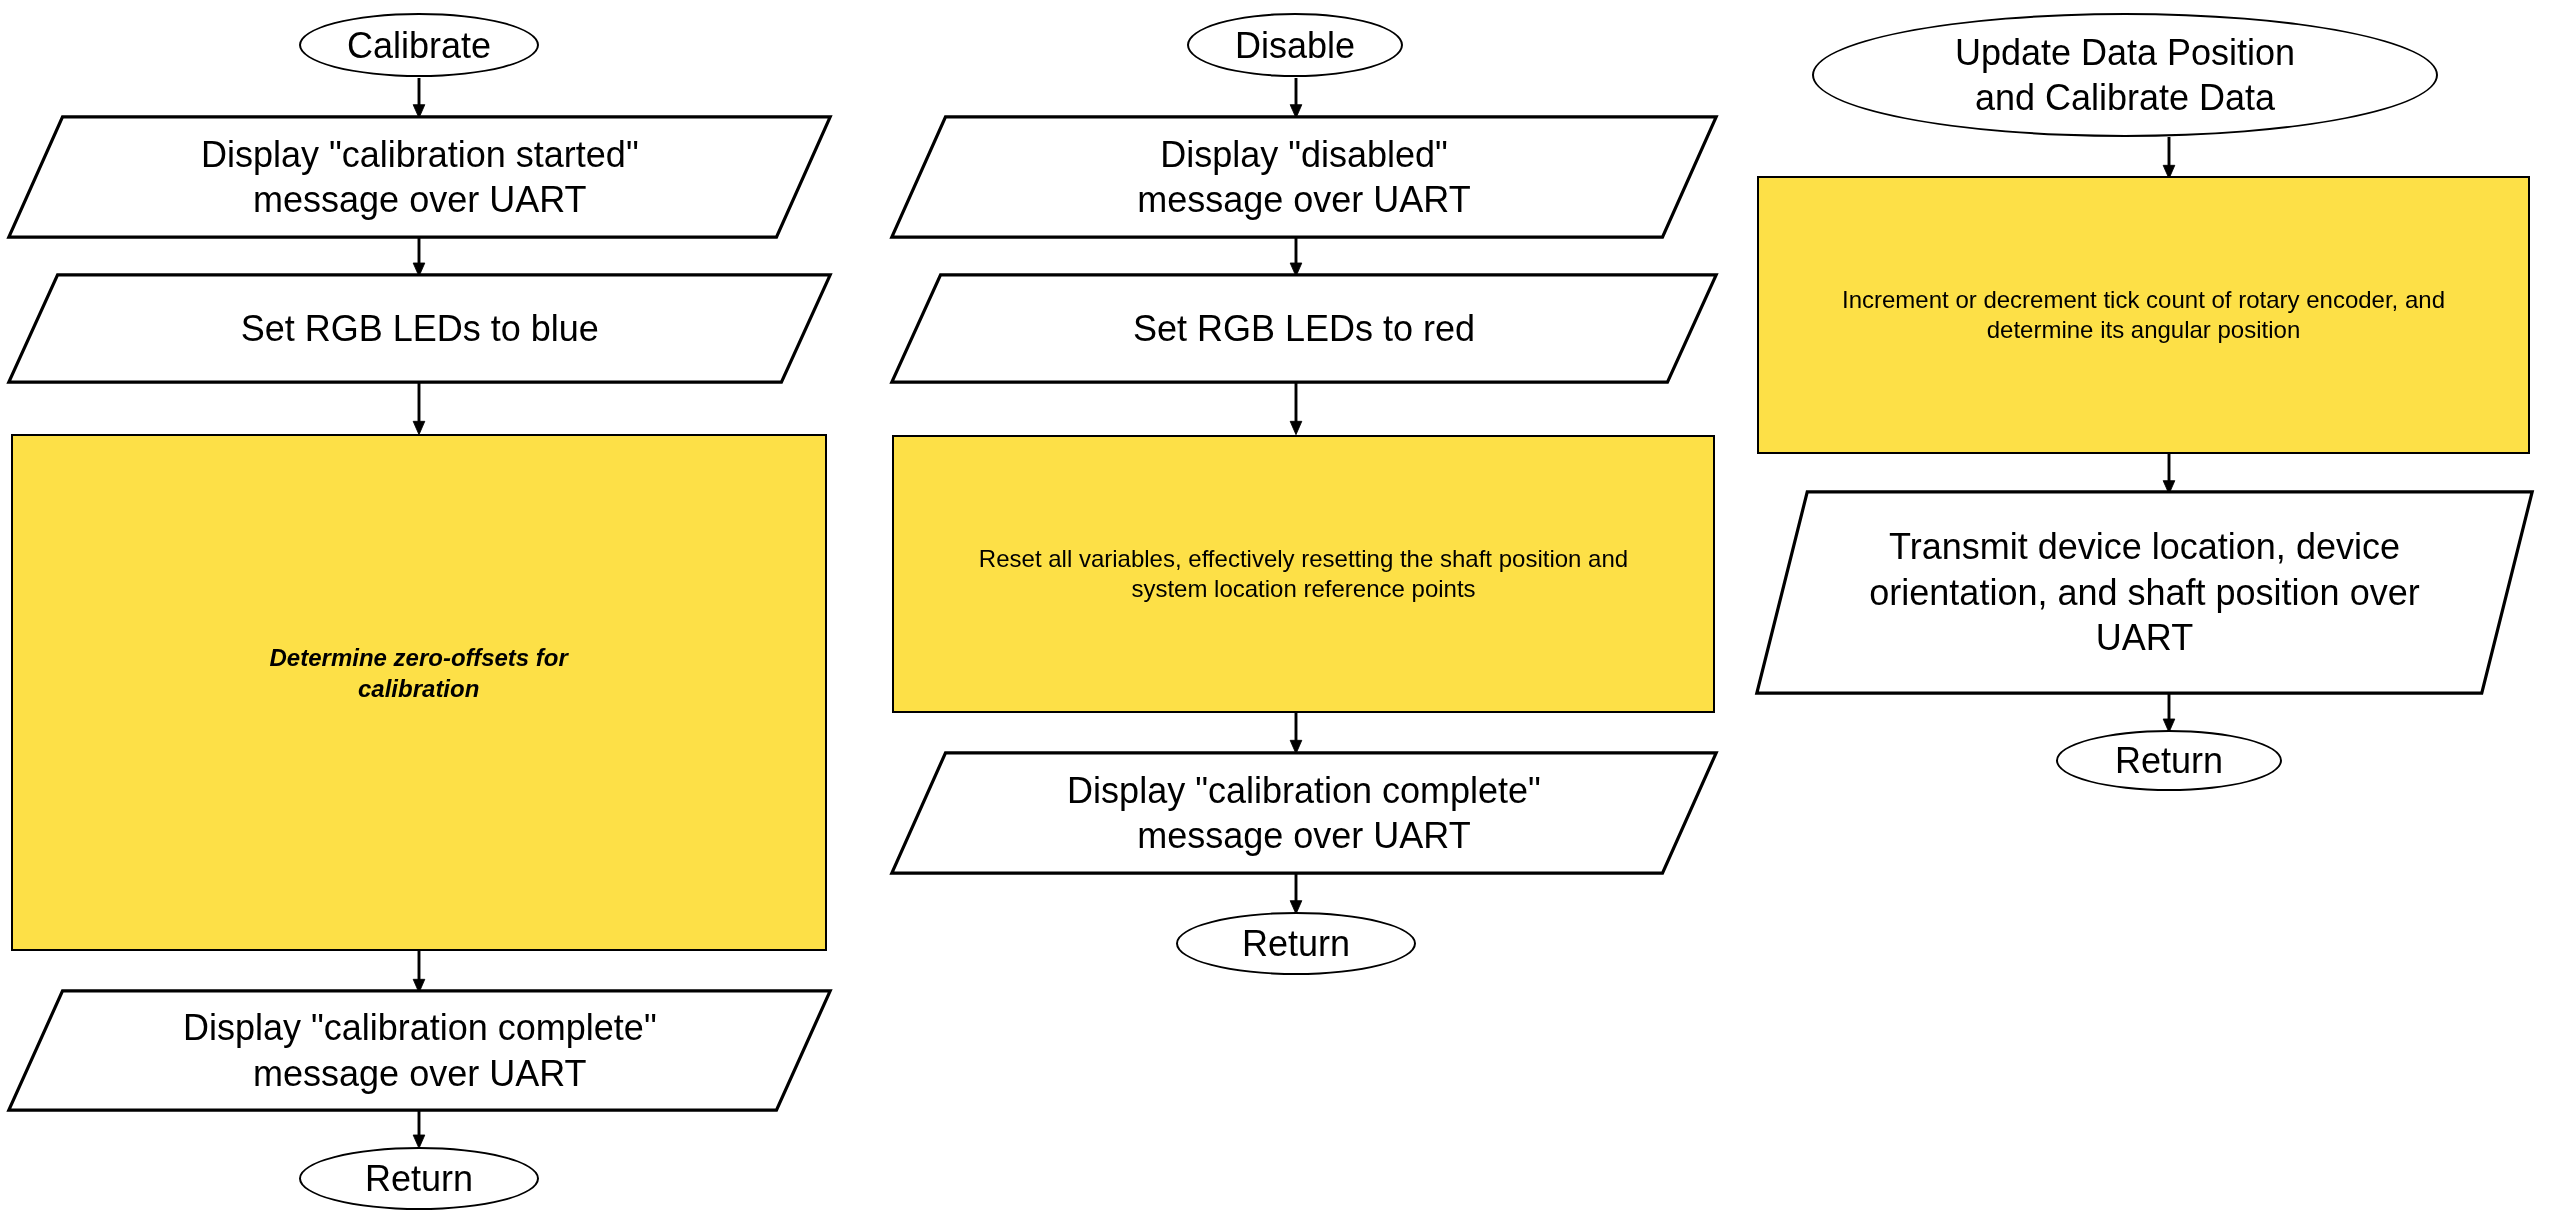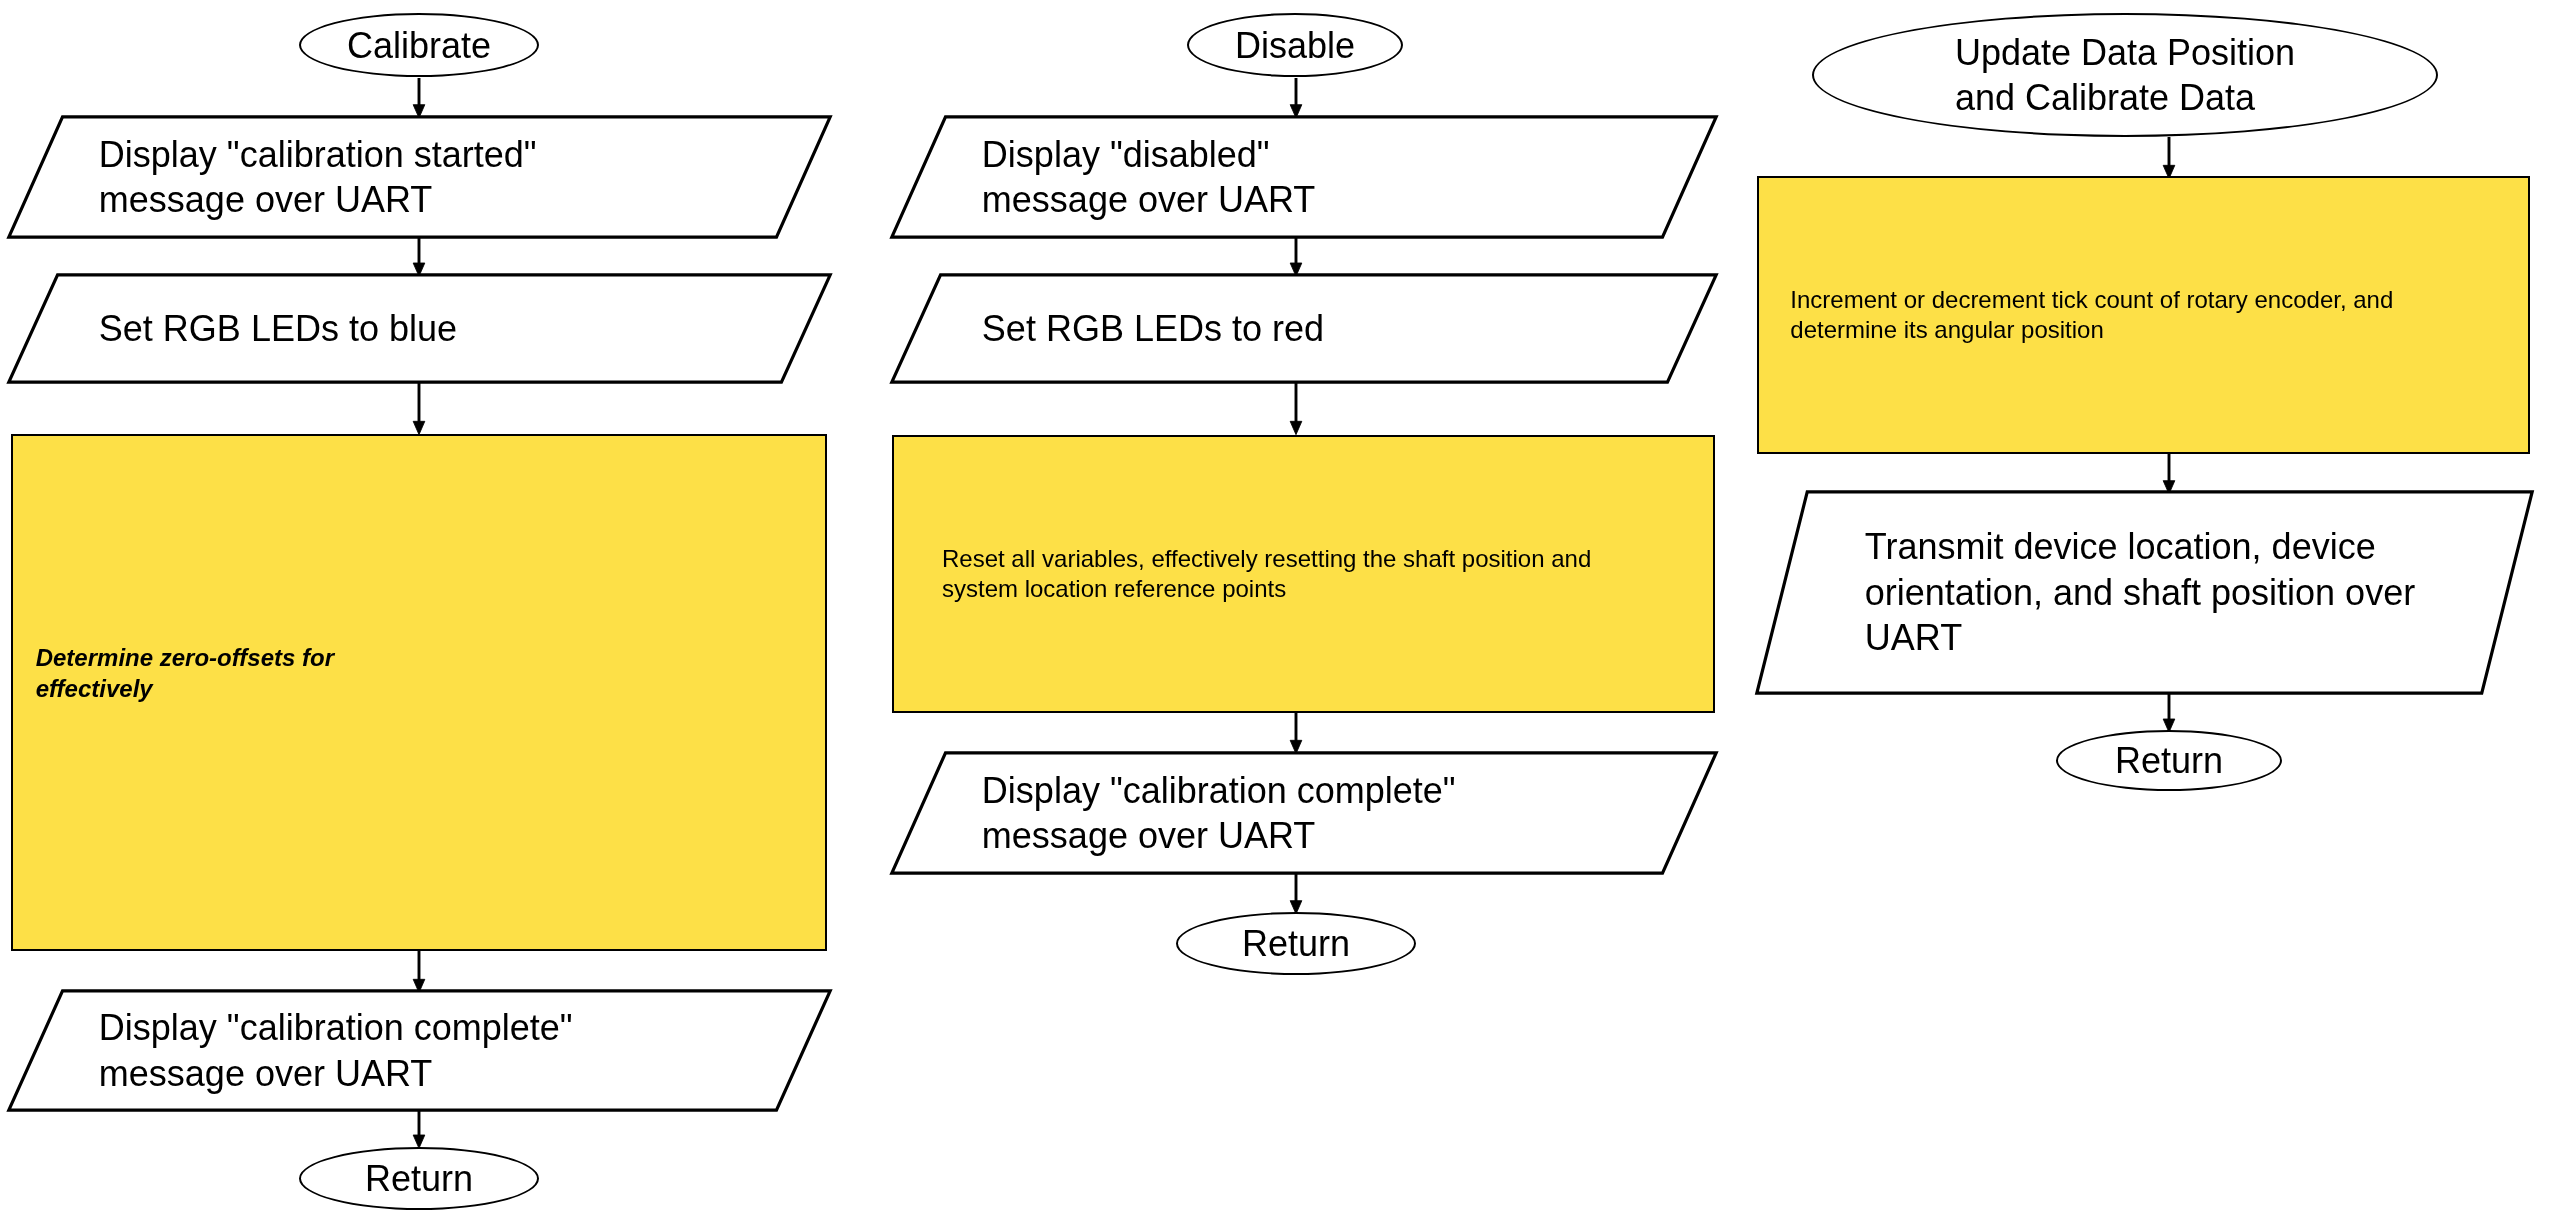--- a/index.html
+++ b/index.html
@@ -25,6 +25,7 @@
     display: flex;
     align-items: center;
     justify-content: center;
+    text-align: center;
     line-height: 1.26;
     color: #000000;
   }

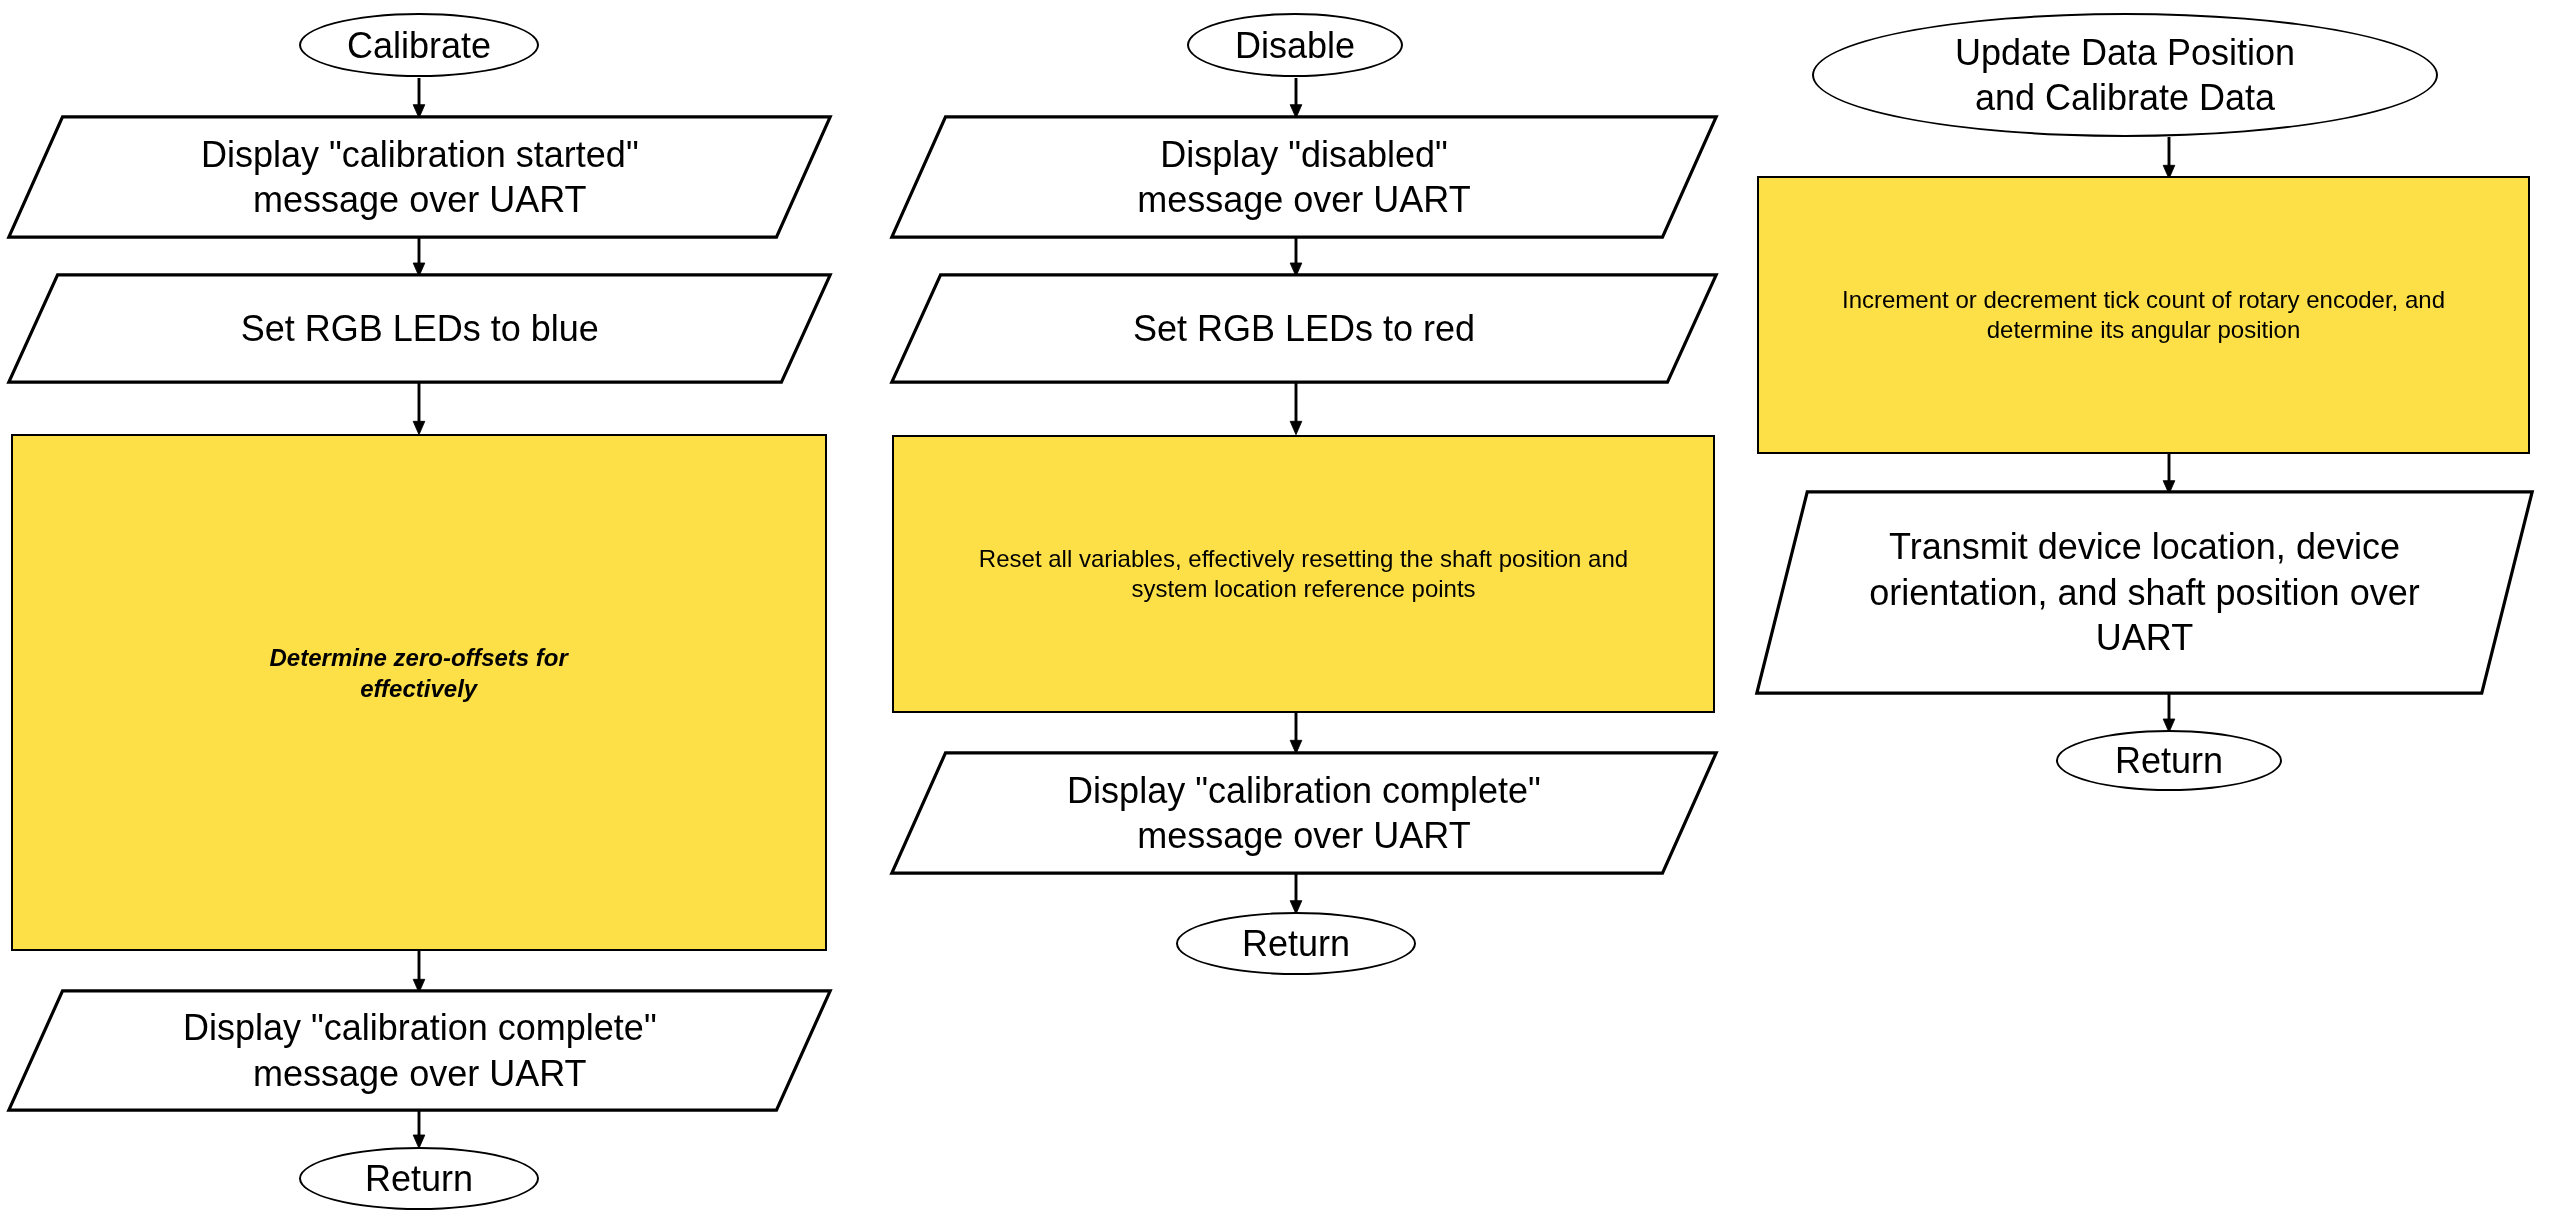--- a/index.html
+++ b/index.html
@@ -145,7 +145,7 @@
     <span class="stack">
       <span class="heading" style="display:block;">
         <span>Determine zero-offsets for</span><br>
-        <span>effectively</span>
+        <span>calibration</span>
       </span>
     </span>
   </div>

